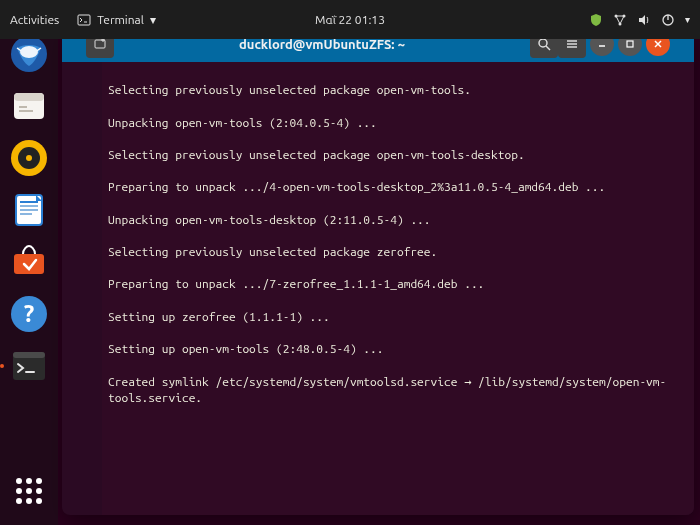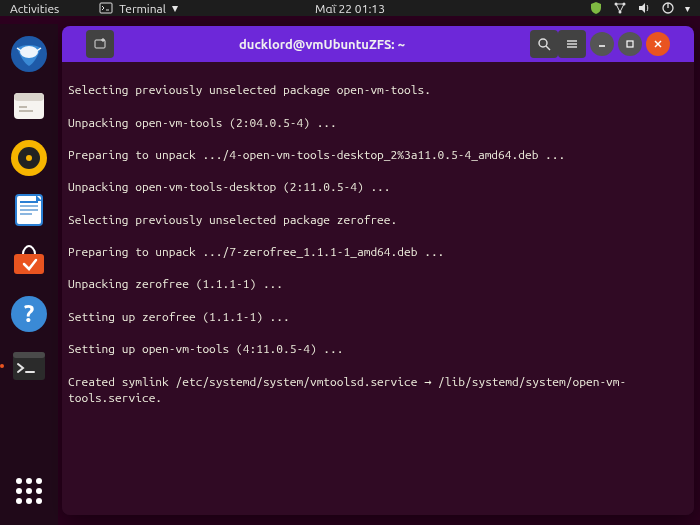--- a/index.html
+++ b/index.html
@@ -15,14 +15,13 @@
     .top-panel {
       position: absolute;
       top: 0; left: 0; right: 0;
-      height: 16px;
+      height: 39px;
       background: #1d1d1d;
       color: #e6e6e6;
       display: flex;
       align-items: center;
       font-size: 12px;
       z-index: 10;
-      gap: 22px;
     }
     .top-panel .activities { padding: 0 10px; cursor: pointer; }
     .top-panel .app-indicator { display: flex; align-items: center; gap: 6px; padding: 0 8px; cursor: pointer; }

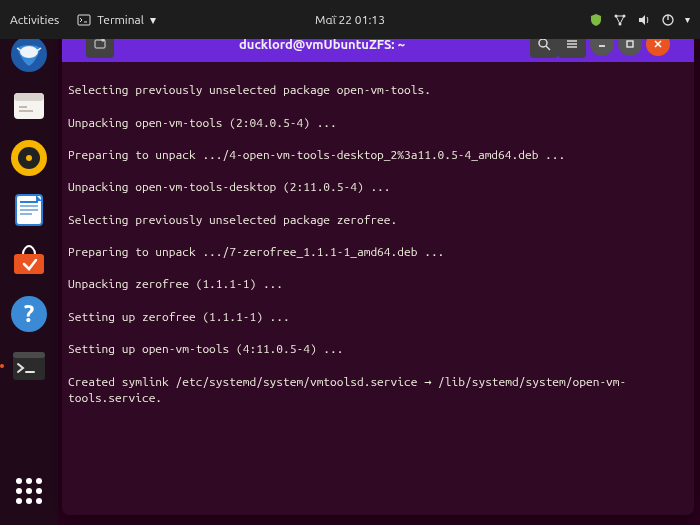--- a/index.html
+++ b/index.html
@@ -74,7 +74,7 @@
     }
     .titlebar {
       height: 36px;
-      background: #6d28d9;
+      background: #0369a1;
       display: flex;
       align-items: center;
       padding: 0 24px;

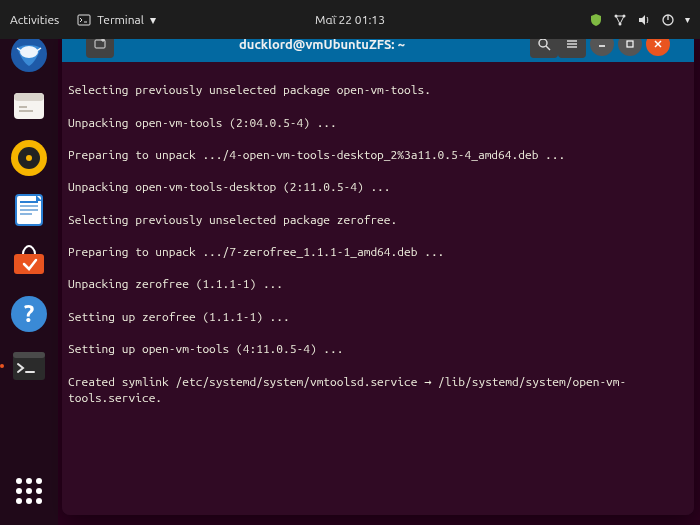--- a/index.html
+++ b/index.html
@@ -117,6 +117,7 @@
       padding: 4px 6px;
       white-space: pre-wrap;
       overflow: hidden;
+      margin-left: 40px;
     }
     .term-line { display: block; }
   </style>

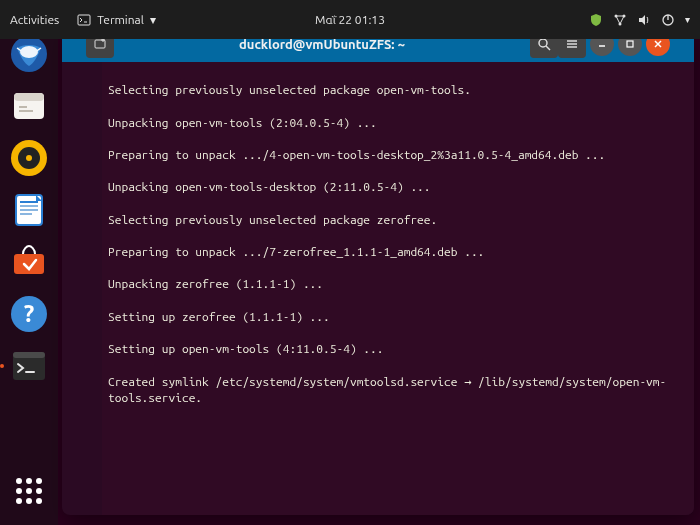--- a/index.html
+++ b/index.html
@@ -280,6 +280,7 @@
   <div class="terminal-body">
 <span class="term-line">Selecting previously unselected package open-vm-tools.</span>
 <span class="term-line">Unpacking open-vm-tools (2:04.0.5-4) ...</span>
+<span class="term-line">Selecting previously unselected package open-vm-tools-desktop.</span>
 <span class="term-line">Preparing to unpack .../4-open-vm-tools-desktop_2%3a11.0.5-4_amd64.deb ...</span>
 <span class="term-line">Unpacking open-vm-tools-desktop (2:11.0.5-4) ...</span>
 <span class="term-line">Selecting previously unselected package zerofree.</span>

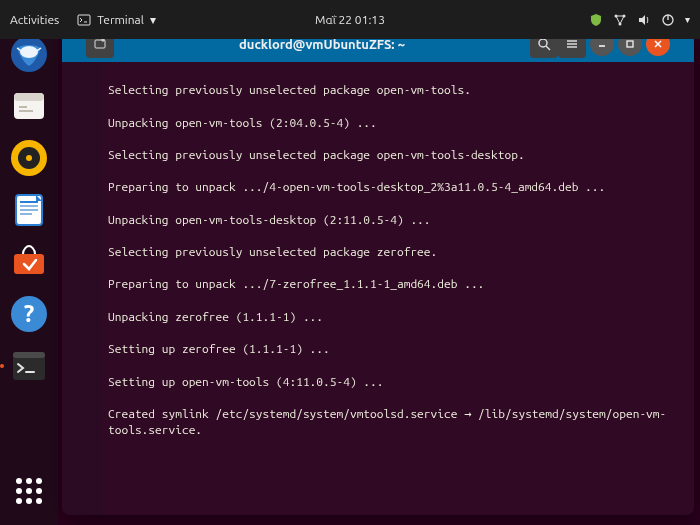--- a/index.html
+++ b/index.html
@@ -285,7 +285,6 @@
 <span class="term-line">Unpacking open-vm-tools-desktop (2:11.0.5-4) ...</span>
 <span class="term-line">Selecting previously unselected package zerofree.</span>
 <span class="term-line">Preparing to unpack .../7-zerofree_1.1.1-1_amd64.deb ...</span>
-<span class="term-line">Unpacking zerofree (1.1.1-1) ...</span>
 <span class="term-line">Setting up zerofree (1.1.1-1) ...</span>
 <span class="term-line">Setting up open-vm-tools (4:11.0.5-4) ...</span>
 <span class="term-line">Created symlink /etc/systemd/system/vmtoolsd.service → /lib/systemd/system/open-vm-tools.service.</span>

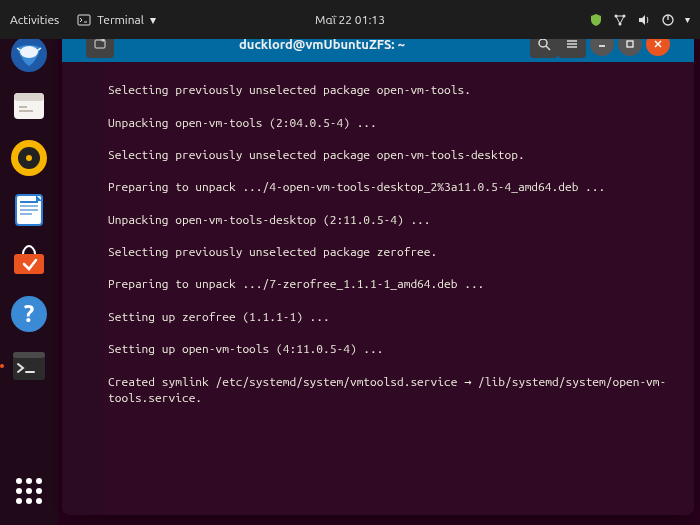--- a/index.html
+++ b/index.html
@@ -286,7 +286,7 @@
 <span class="term-line">Selecting previously unselected package zerofree.</span>
 <span class="term-line">Preparing to unpack .../7-zerofree_1.1.1-1_amd64.deb ...</span>
 <span class="term-line">Setting up zerofree (1.1.1-1) ...</span>
-<span class="term-line">Setting up open-vm-tools (4:11.0.5-4) ...</span>
+<span class="term-line">Setting up open-vm-tools (2:48.0.5-4) ...</span>
 <span class="term-line">Created symlink /etc/systemd/system/vmtoolsd.service → /lib/systemd/system/open-vm-tools.service.</span>
 
 

